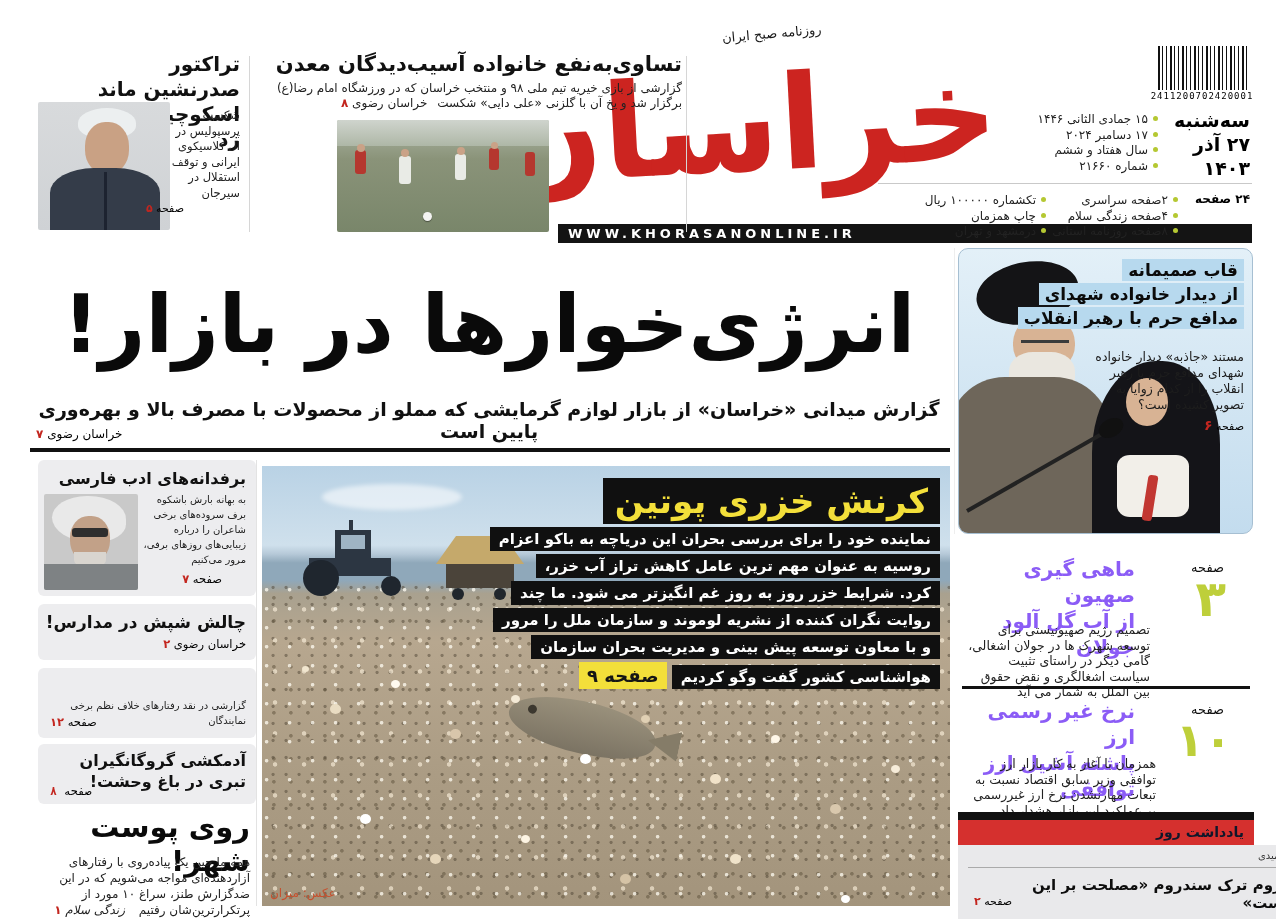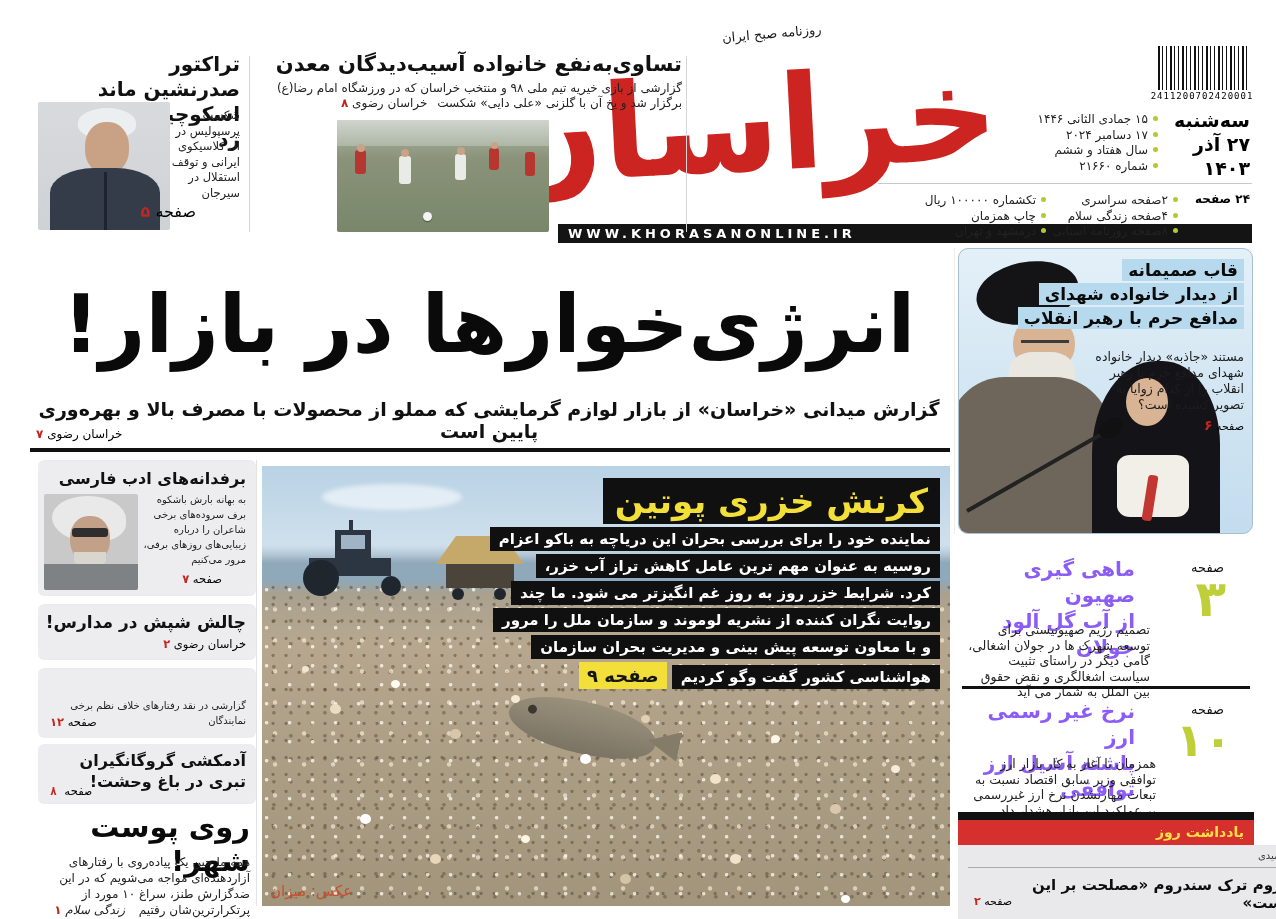--- a/index.html
+++ b/index.html
@@ -115,7 +115,7 @@
       <div class="abs" style="left:66px;top:70px;width:3px;height:58px;background:#1d2330;"></div>
     </div>
     <div class="ts-sum" style="position:absolute;right:0;top:56px;width:70px;">شکست پرسپولیس در ال کلاسیکوی ایرانی و توقف استقلال در سیرجان</div>
-    <div class="abs" style="right:44px;top:150px;font-size:16px;">
+    <div class="abs" style="right:56px;top:150px;font-size:11px;">
       <span>صفحه</span>
       <span class="rp">۵</span>
     </div>

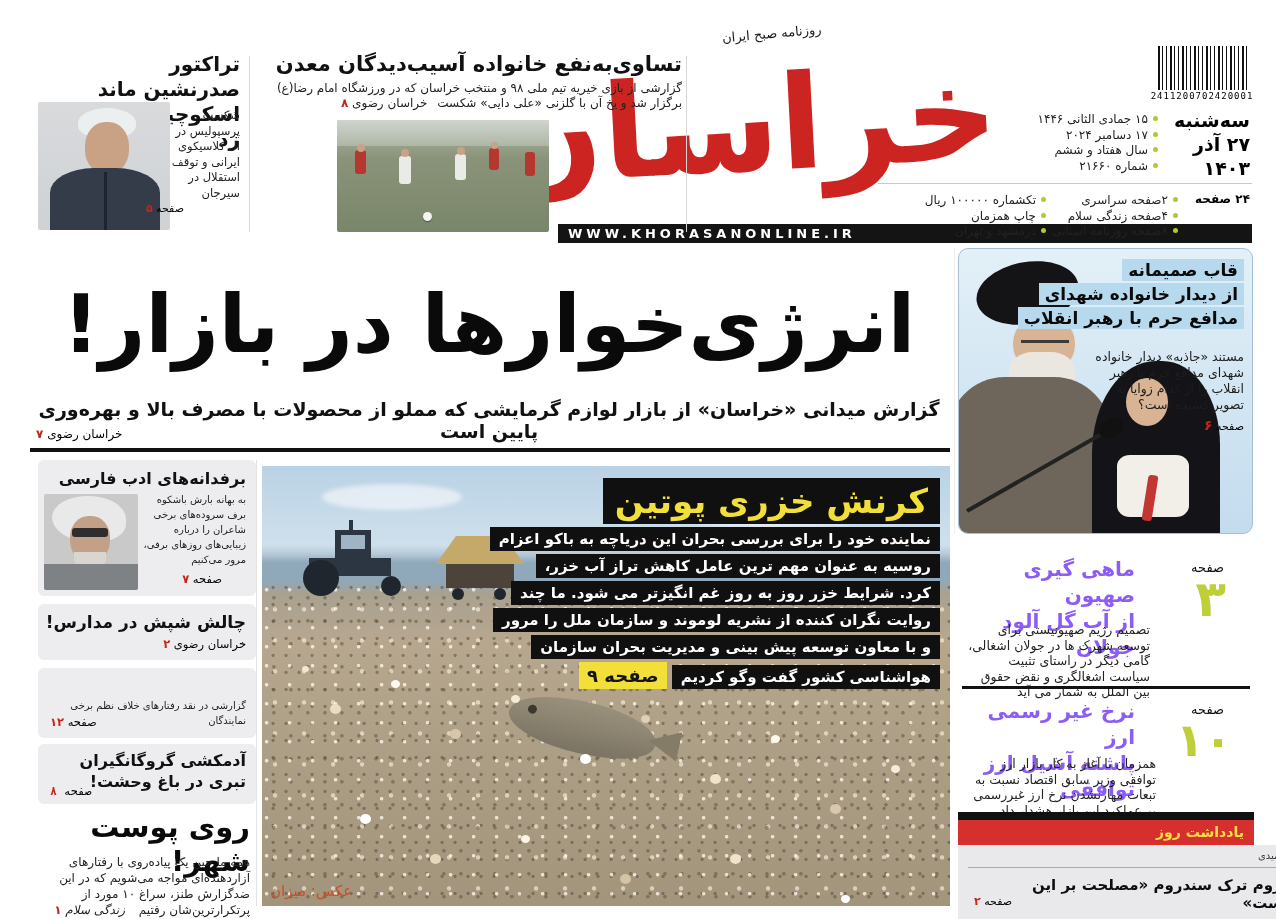--- a/index.html
+++ b/index.html
@@ -41,7 +41,7 @@
   .ri-num{color:#becf3a;font-weight:bold;}
   .ri-title{font-size:20px;line-height:26px;font-weight:bold;text-align:right;color:#8b5cf6;}
   .ri-sum{font-size:12.5px;line-height:15.5px;text-align:right;color:#222;}
-  .note-red{left:958px;top:820px;width:296px;height:32px;background:#d5302e;color:#fde047;font-size:14px;font-weight:bold;line-height:25px;text-align:right;padding-left:24px;padding-right:10px;box-sizing:border-box;}
+  .note-red{left:958px;top:820px;width:296px;height:32px;background:#d5302e;color:#0f172a;font-size:14px;font-weight:bold;line-height:25px;text-align:right;padding-left:24px;padding-right:10px;box-sizing:border-box;}
   .note-panel{left:958px;top:845px;width:340px;height:74px;background:#e9e9eb;}
 
   

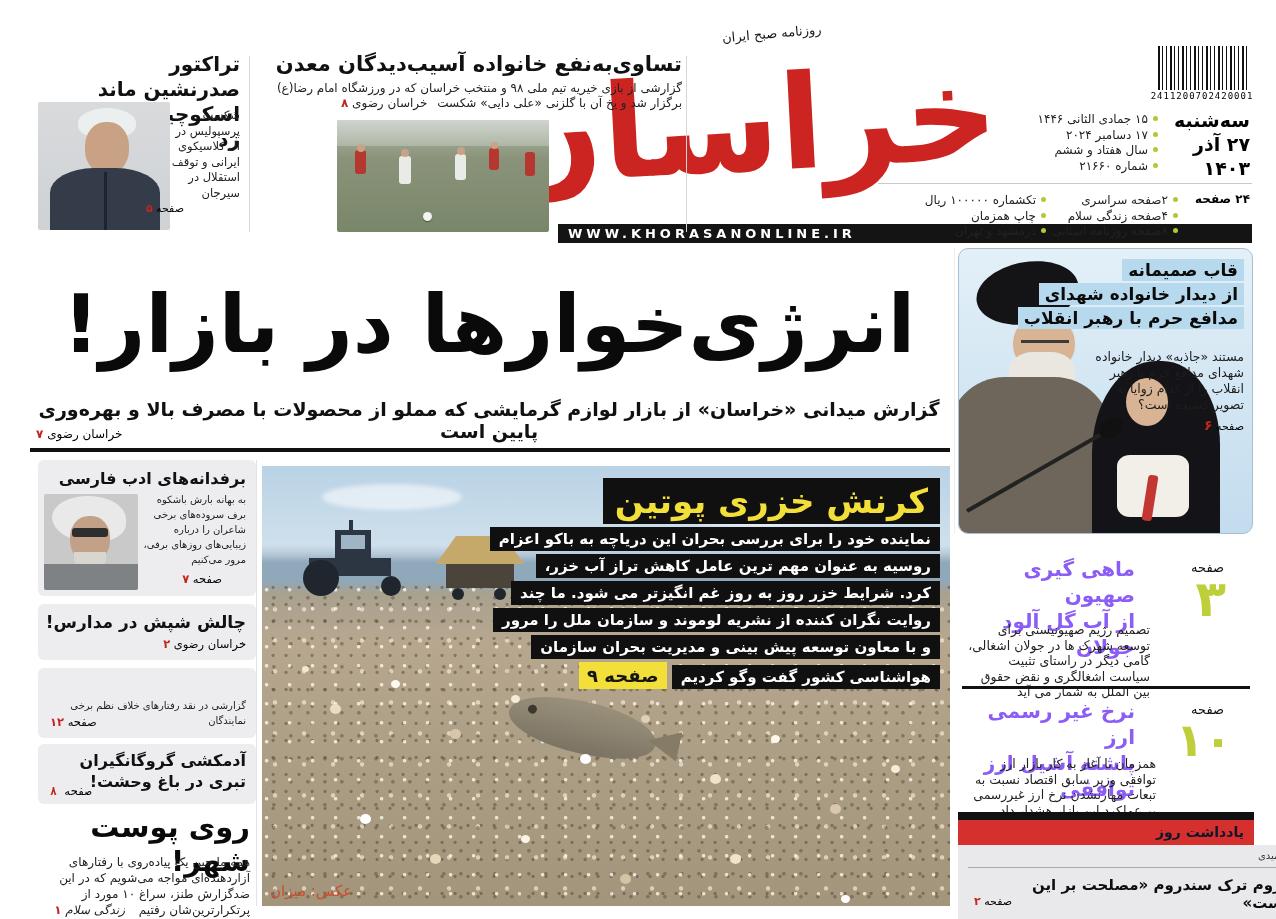--- a/index.html
+++ b/index.html
@@ -62,7 +62,7 @@
   .ov-line{margin-top:3px;}
   .ov-line span.t{display:inline-block;background:#101010;color:#fff;font-size:15px;font-weight:bold;padding:3px 9px;}
   .ov-line span.chip{display:inline-block;background:#f3df3a;color:#151515;font-size:18px;font-weight:bold;padding:3px 8px;margin-left:2px;}
-  .credit{position:absolute;left:8px;bottom:6px;color:#c6502e;font-size:15px;z-index:6;}
+  .credit{position:absolute;left:8px;bottom:6px;color:#c6502e;font-size:12px;z-index:6;}
 </style>
 </head>
 <body>

